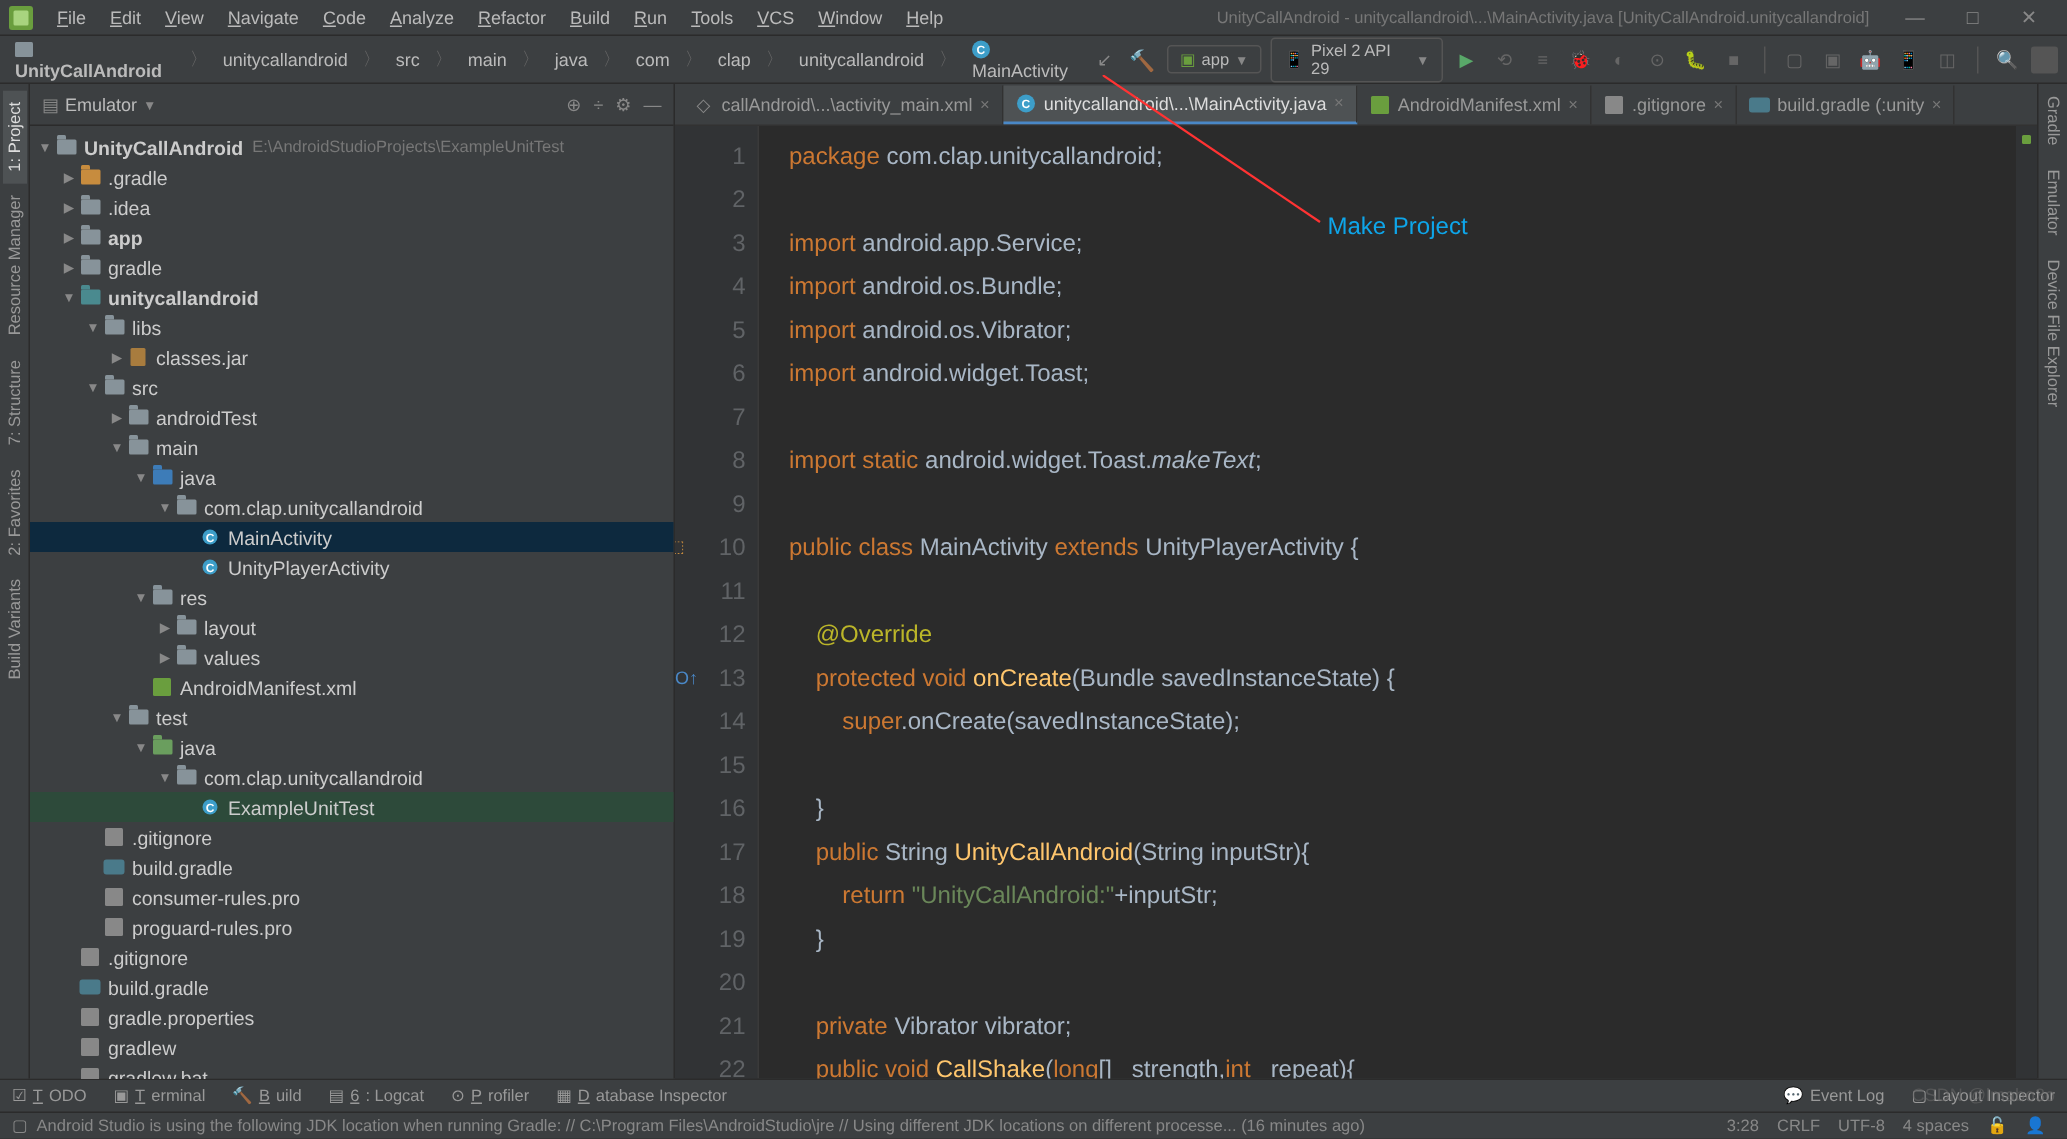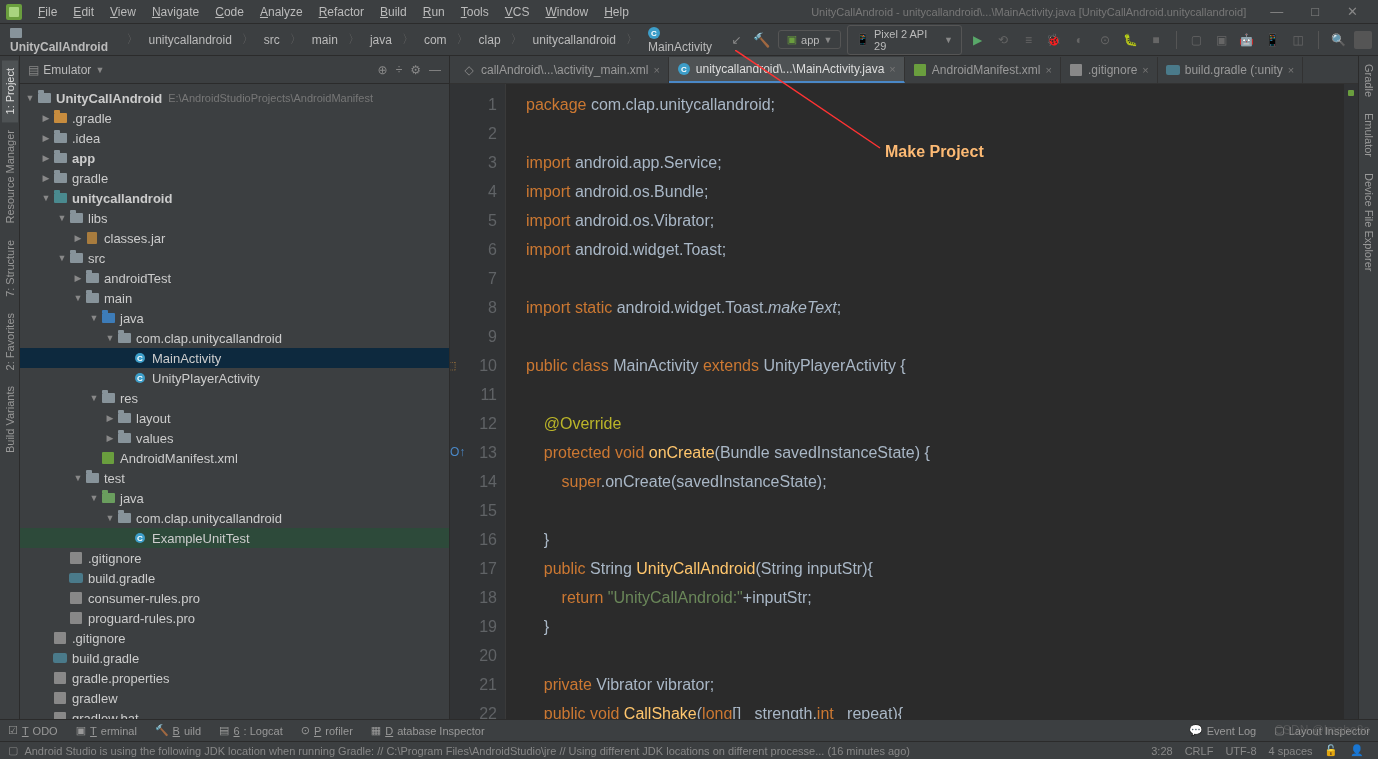--- a/index.html
+++ b/index.html
@@ -192,7 +192,7 @@
             <span class="folder-ic"></span>
           </span>
           <span class="lbl bold">UnityCallAndroid</span>
-          <span class="path">E:\AndroidStudioProjects\AndroidManifest</span>
+          <span class="path">E:\AndroidStudioProjects\ExampleUnitTest</span>
         </div>
         <div class="node" style="padding-left: 20px;">
           <span class="tw">▶</span>

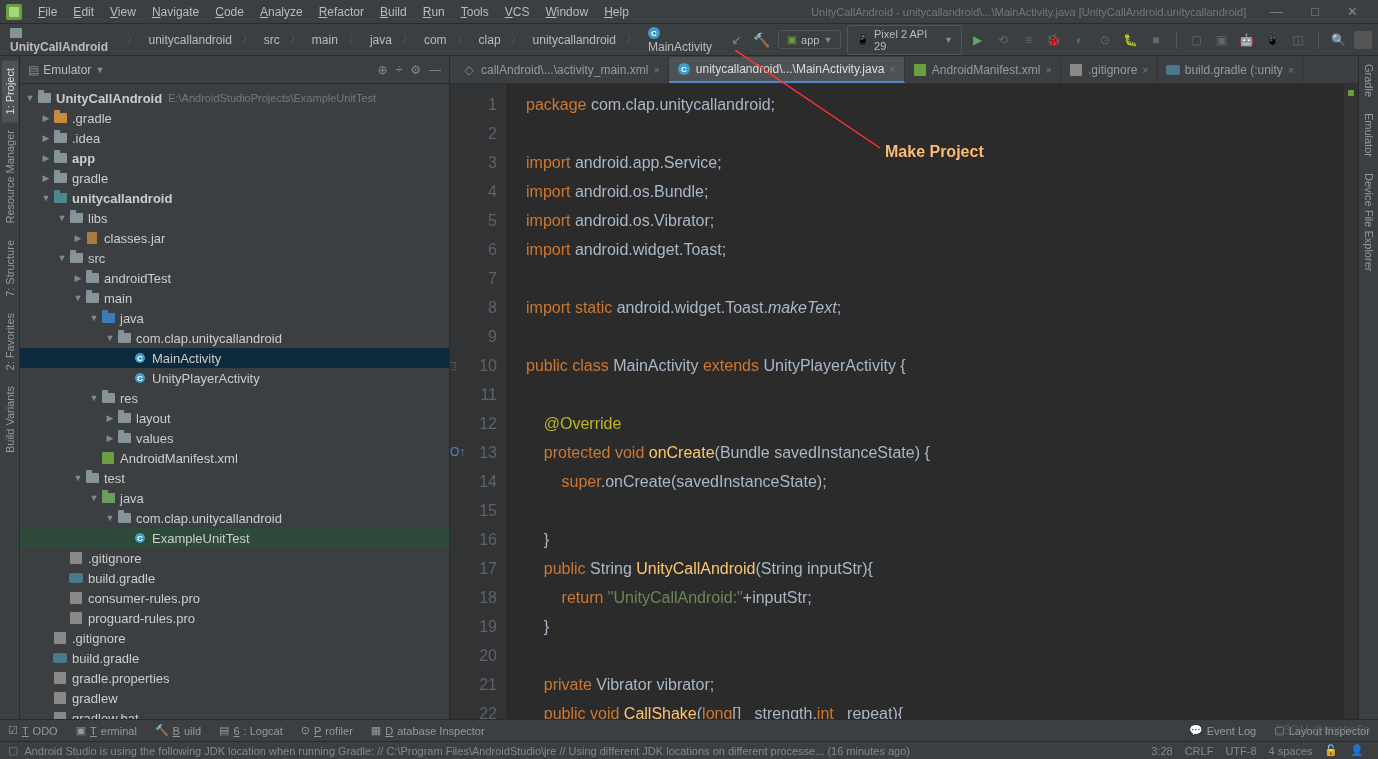--- a/index.html
+++ b/index.html
@@ -74,7 +74,7 @@
 .it{font-style:italic;}
 .scrollstrip{width:14px;background:#313335;position:relative;}
 .scrollstrip .mark{position:absolute;left:2px;width:10px;height:2px;}
-.annotation{position:absolute;color:#fdba74;font-size:16px;font-weight:700;pointer-events:none;z-index:100;}
+.annotation{position:absolute;color:#0ea5e9;font-size:16px;font-weight:400;pointer-events:none;z-index:100;}
 .arrow-svg{position:absolute;pointer-events:none;z-index:99;}
 .bottombar { height:22px; background:#3c3f41; border-top:1px solid #2b2b2b; display:flex; align-items:center; padding:0 8px; gap:14px; font-size:11px; color:#999;}
 .bottombar .bb{display:flex;align-items:center;gap:4px;cursor:pointer;}

